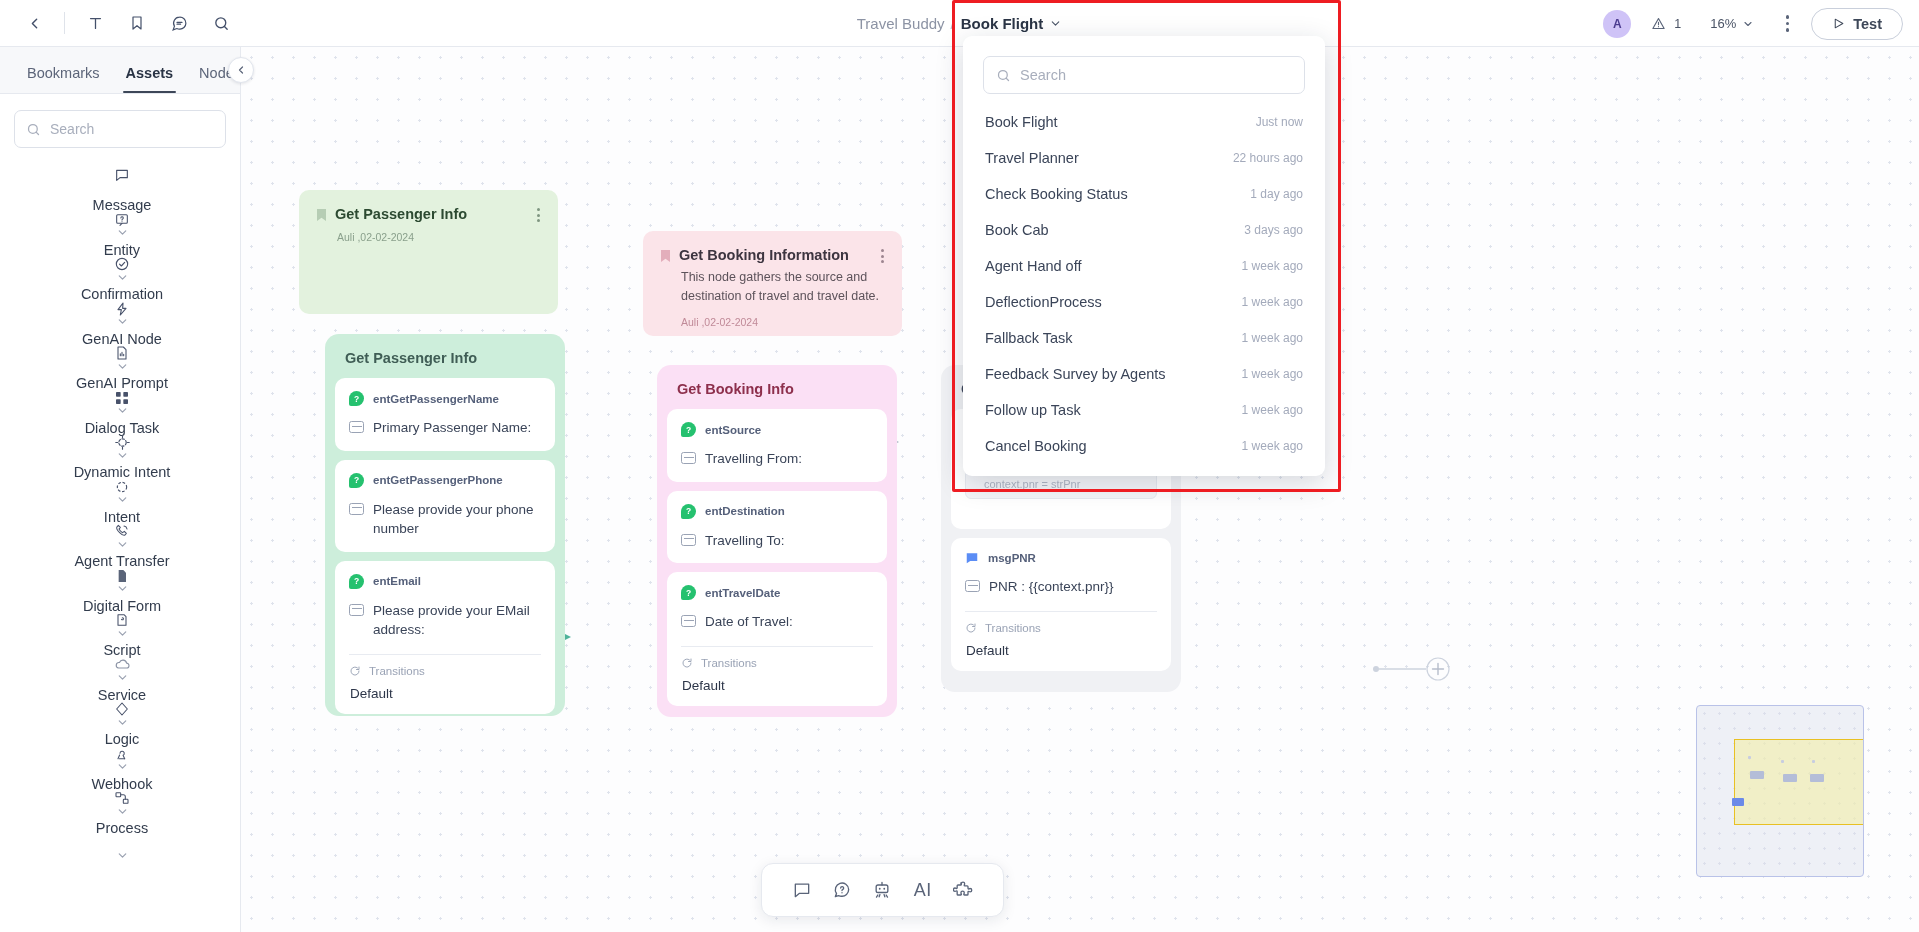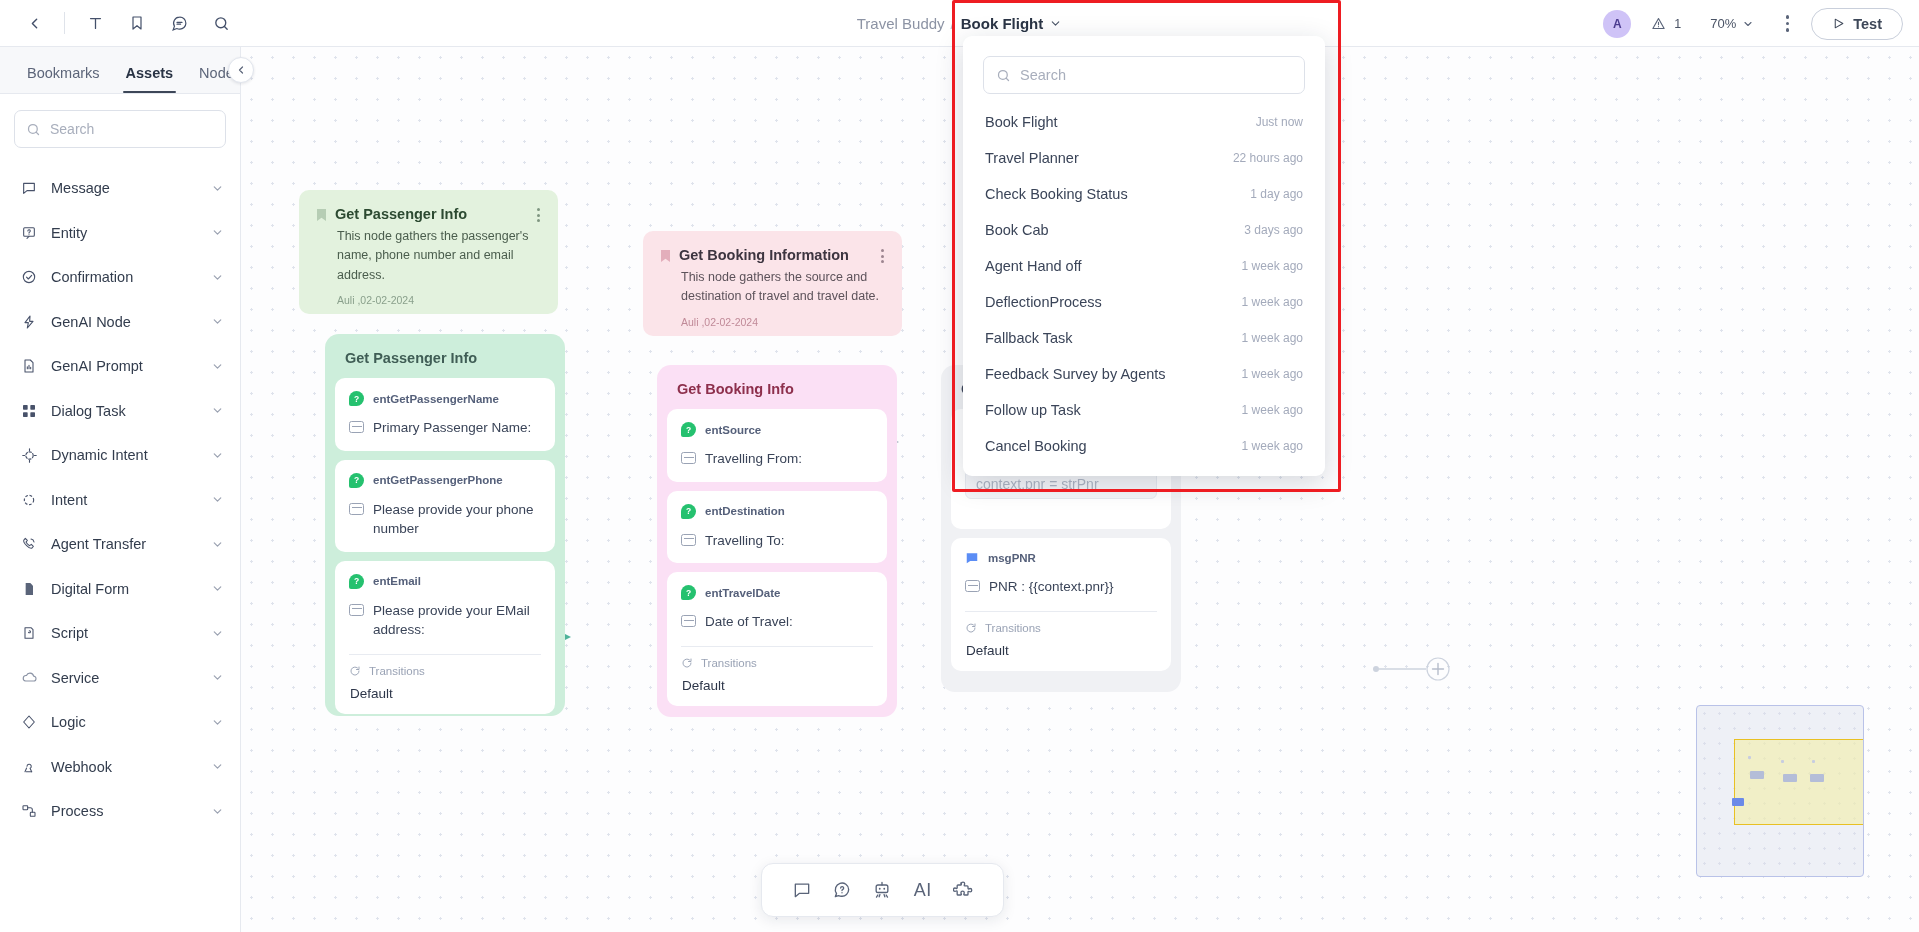--- a/index.html
+++ b/index.html
@@ -255,7 +255,7 @@
         <span class="warncount">1</span>
       </div>
       <div class="zoombox">
-        <span>70%</span>
+        <span>16%</span>
         <span style="display:flex;">
           <svg width="12" height="12" viewBox="0 0 24 24" fill="none" stroke="#5a6479" stroke-width="2.2" stroke-linecap="round" stroke-linejoin="round">
               <polyline points="6 9 12 15 18 9"></polyline>

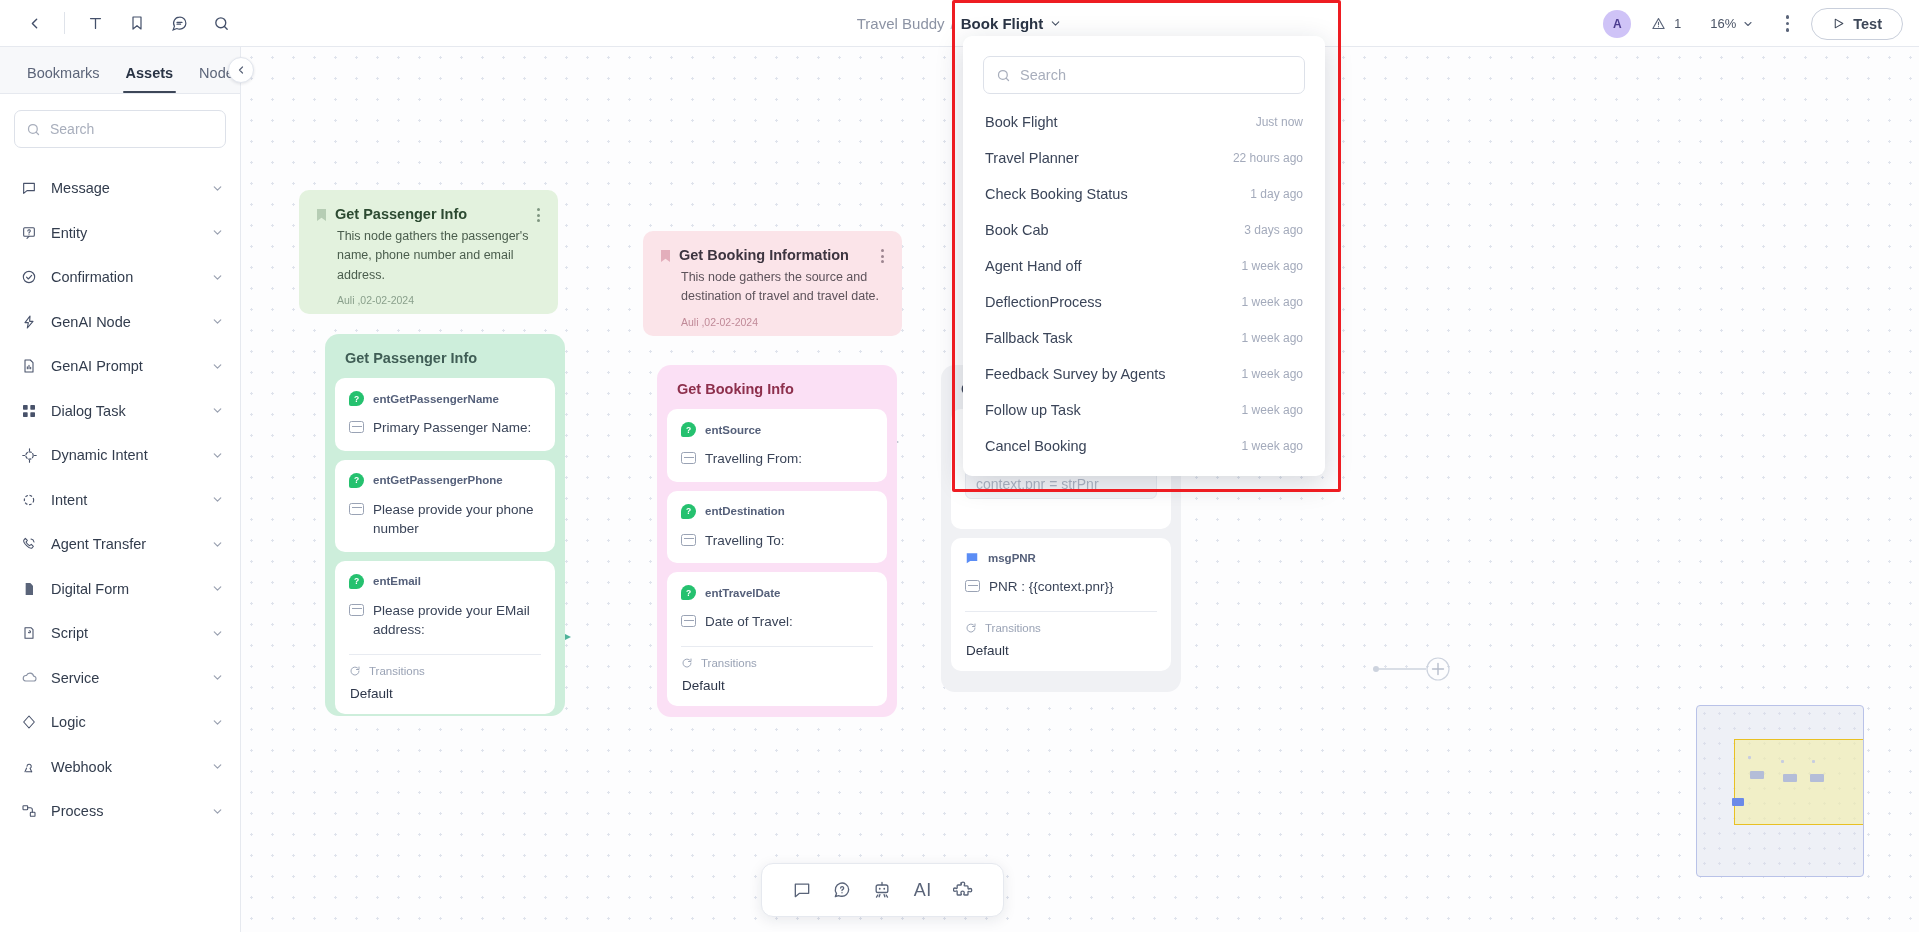--- a/index.html
+++ b/index.html
@@ -80,7 +80,7 @@
   .searchbox input::placeholder{color:#a8aebc;}
   .navlist{padding:8px 0 0 0;overflow:hidden;height:780px;}
   .navitem{
-    height:44.5px;display:flex;align-items:center;gap:13px;padding:0 16px 0 20px;cursor:pointer;color:#323c4d;font-size:14.5px;
+    height:44.5px;display:flex;align-items:center;gap:13px;padding:0 16px 0 20px;cursor:pointer;color:#323c4d;font-size:14.5px;flex-direction:column;
   }
   .navicon{width:18px;height:18px;display:flex;align-items:center;justify-content:center;color:#48526a;flex:0 0 18px;}
   .navlabel{flex:1;}

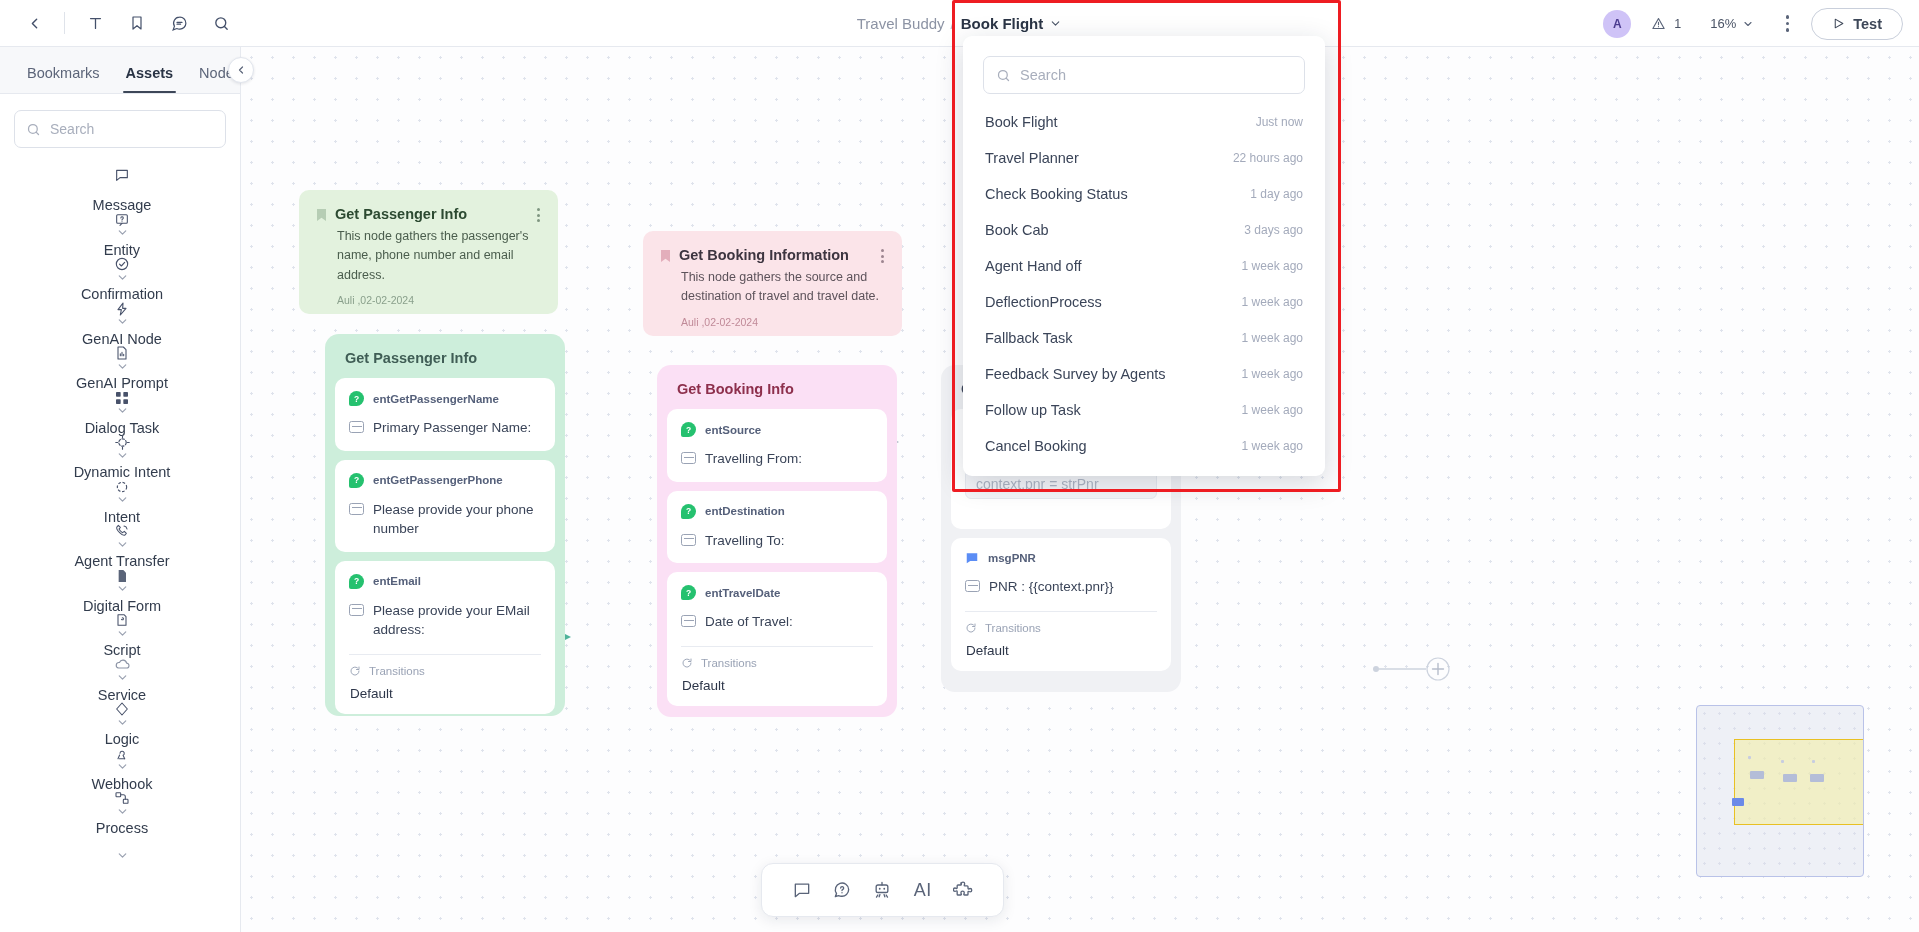--- a/index.html
+++ b/index.html
@@ -558,7 +558,6 @@
             <i></i>
           </span>
       </div>
-      <div class="note-body">This node gathers the passenger's name, phone number and email address.</div>
       <div class="note-date">Auli ,02-02-2024</div>
     </div>
 

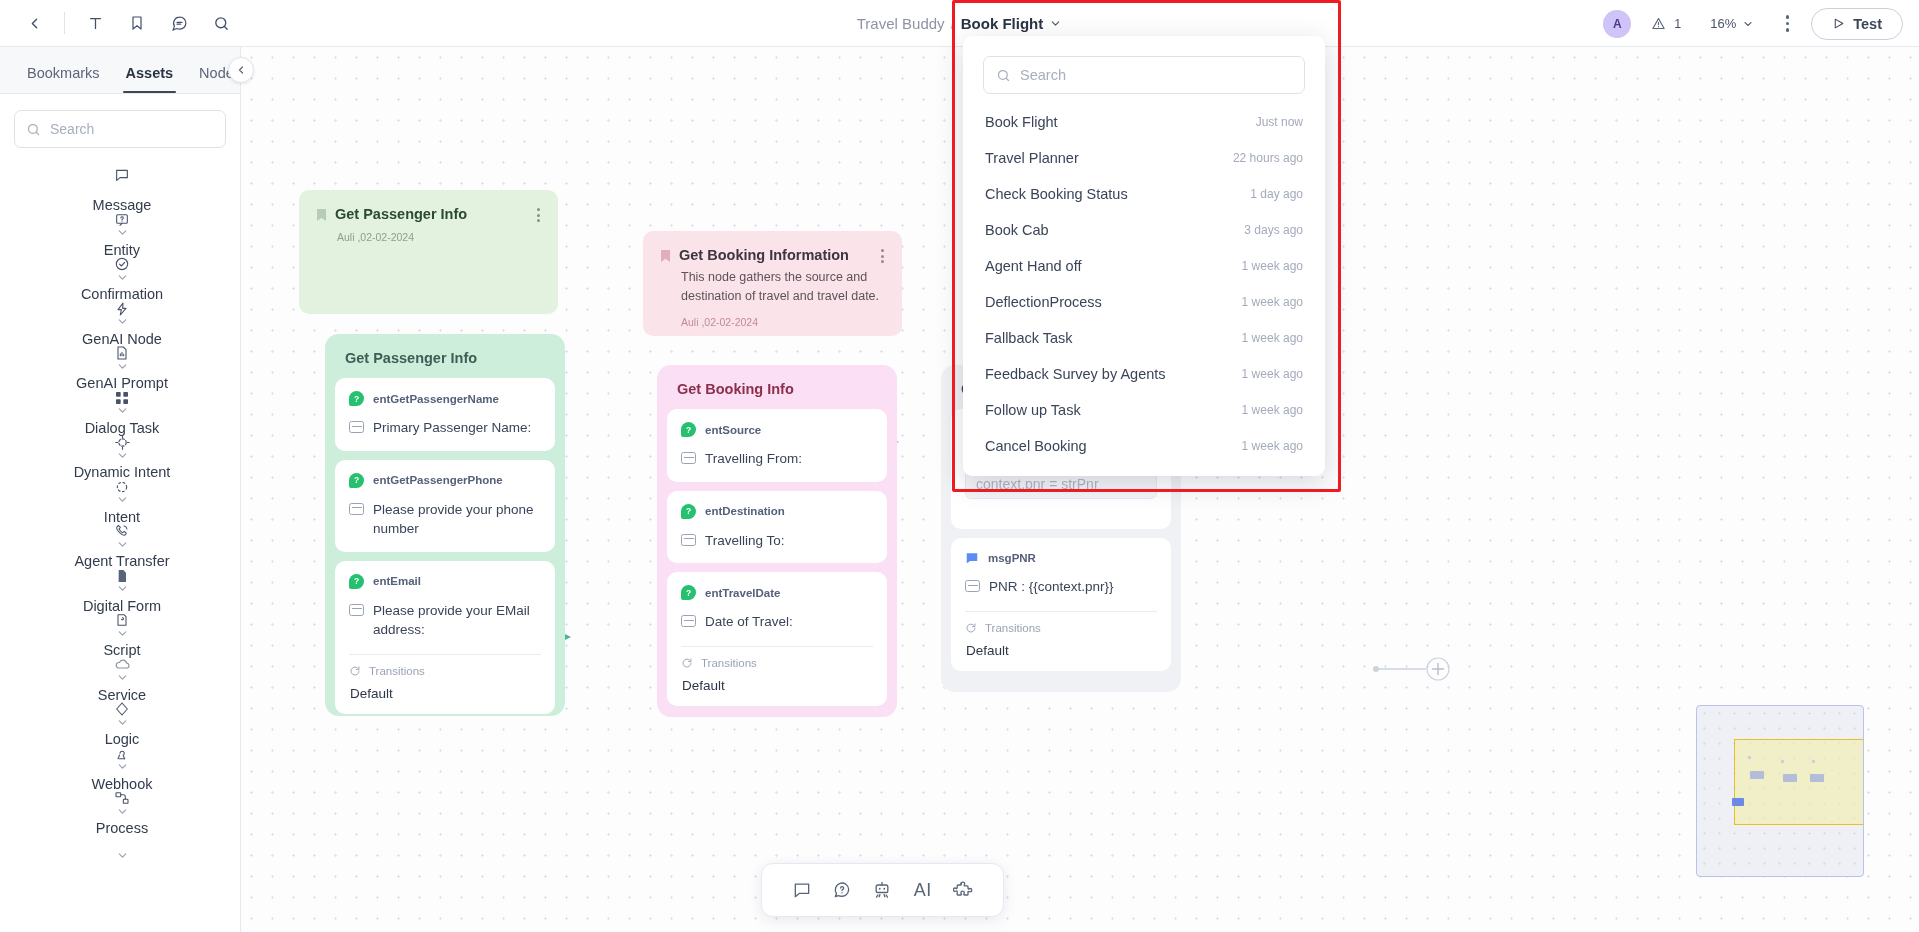--- a/index.html
+++ b/index.html
@@ -674,7 +674,7 @@
     <div class="node plain" style="left:700px;top:318px;width:240px;height:327px;">
       <div class="node-title">G</div>
       <div class="node-card" style="height:120px;padding-top:60px;">
-        <div style="background:#f4f5f8;border:1px solid #e6e9ef;border-radius:6px;height:30px;display:flex;align-items:center;padding:0 10px;font-size:14px;color:#aeb5c3;">context.pnr = strPnr</div>
+        <div style="background:#f4f5f8;border:1px solid #e6e9ef;border-radius:6px;height:30px;display:flex;align-items:center;padding:0 18px;font-size:11px;color:#aeb5c3;">context.pnr = strPnr</div>
       </div>
       <div class="node-card" style="margin-bottom:0;">
         <div class="ent-row">

